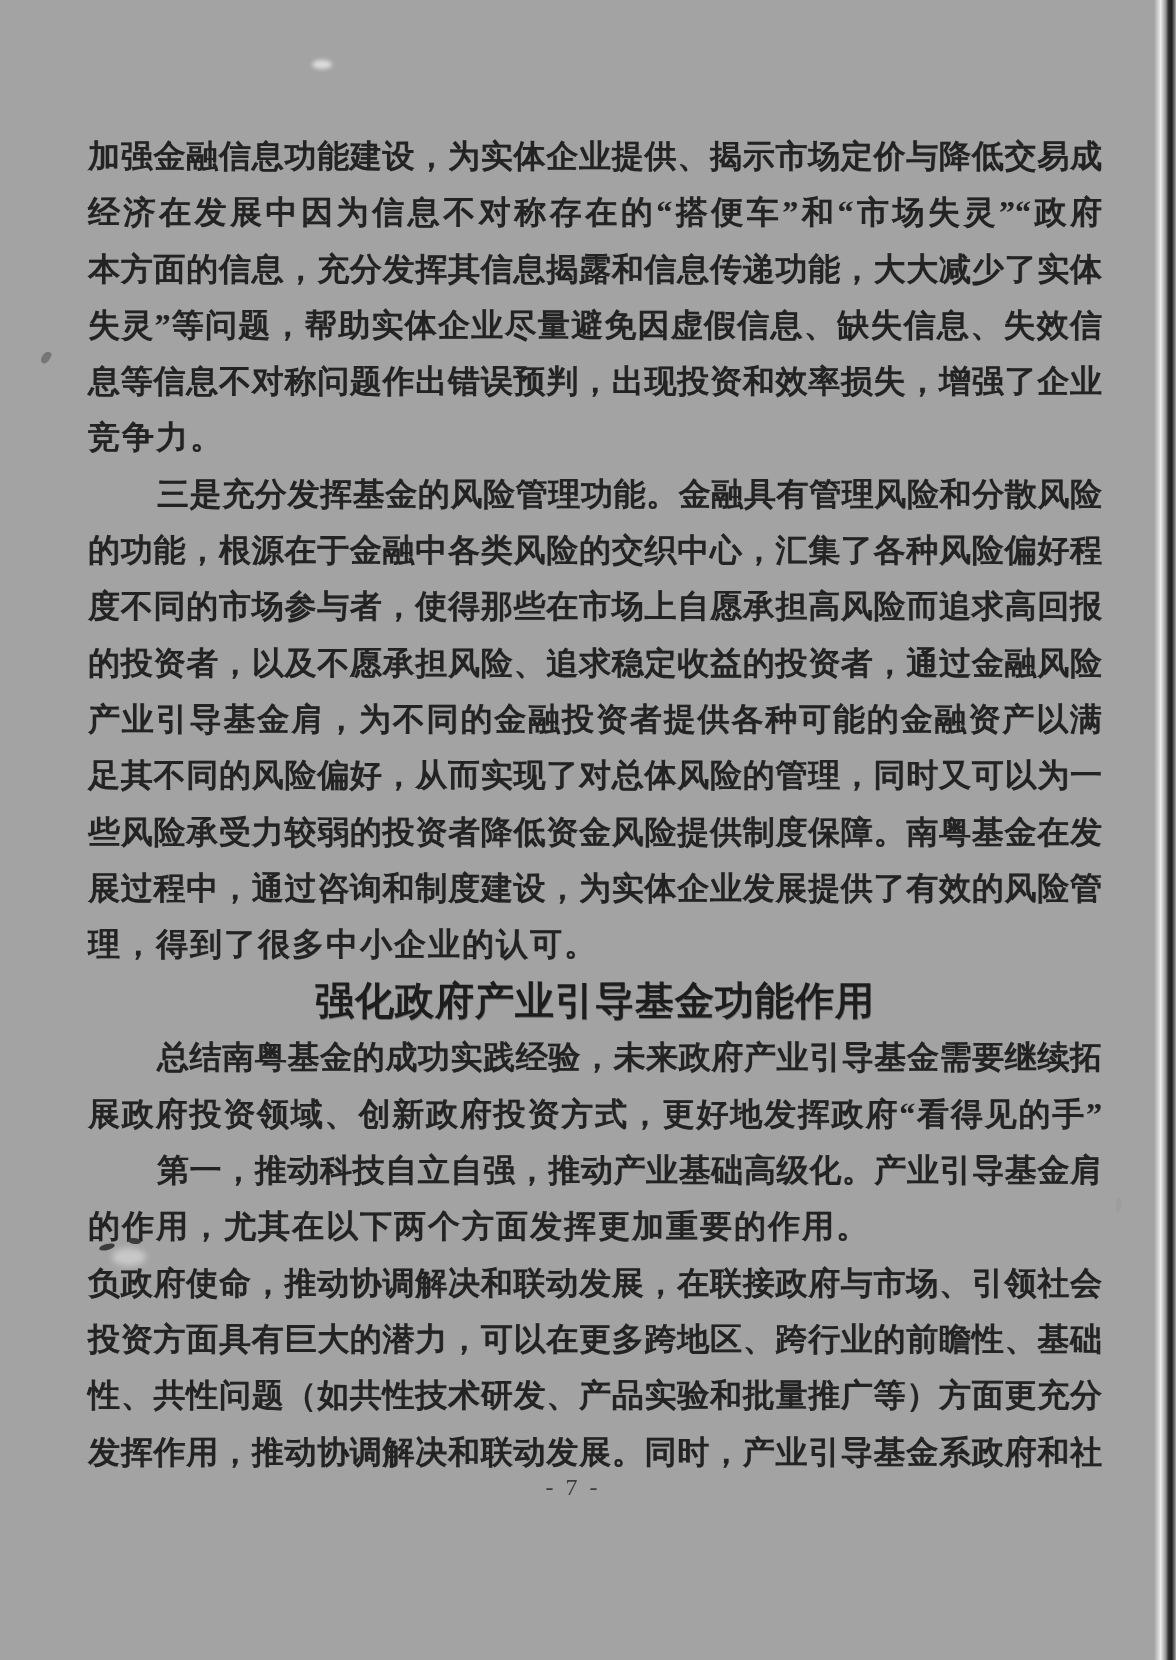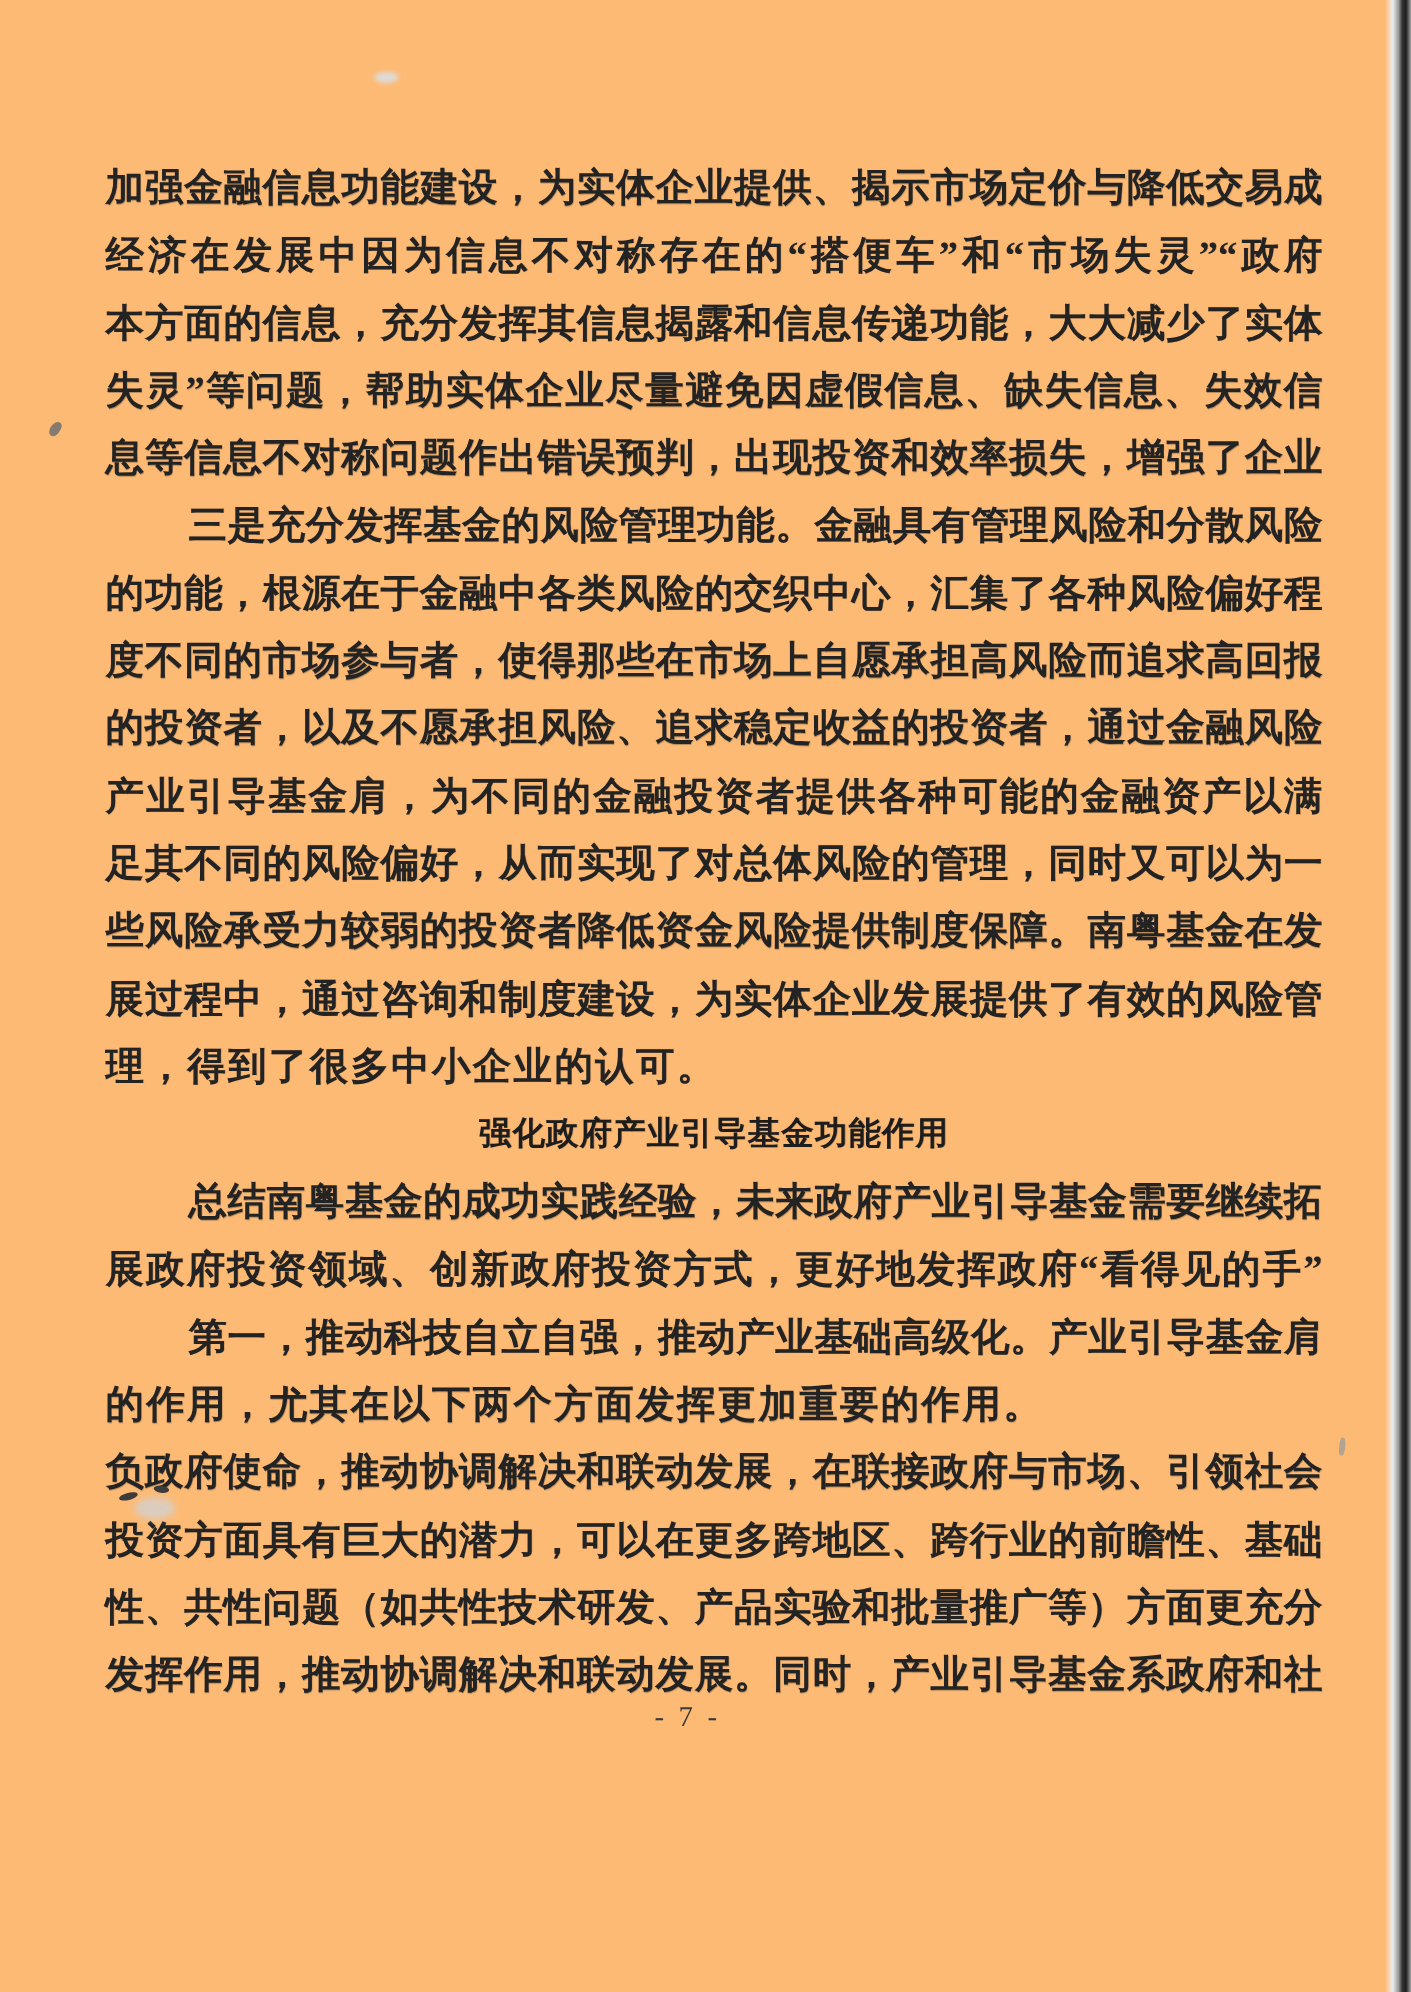--- a/index.html
+++ b/index.html
@@ -12,7 +12,7 @@
     width: 1176px;
     height: 1660px;
     margin: 0 auto;
-    background: #fdba74;
+    background: #a3a3a3;
     overflow: hidden;
     color: #1f1f1f;
   }

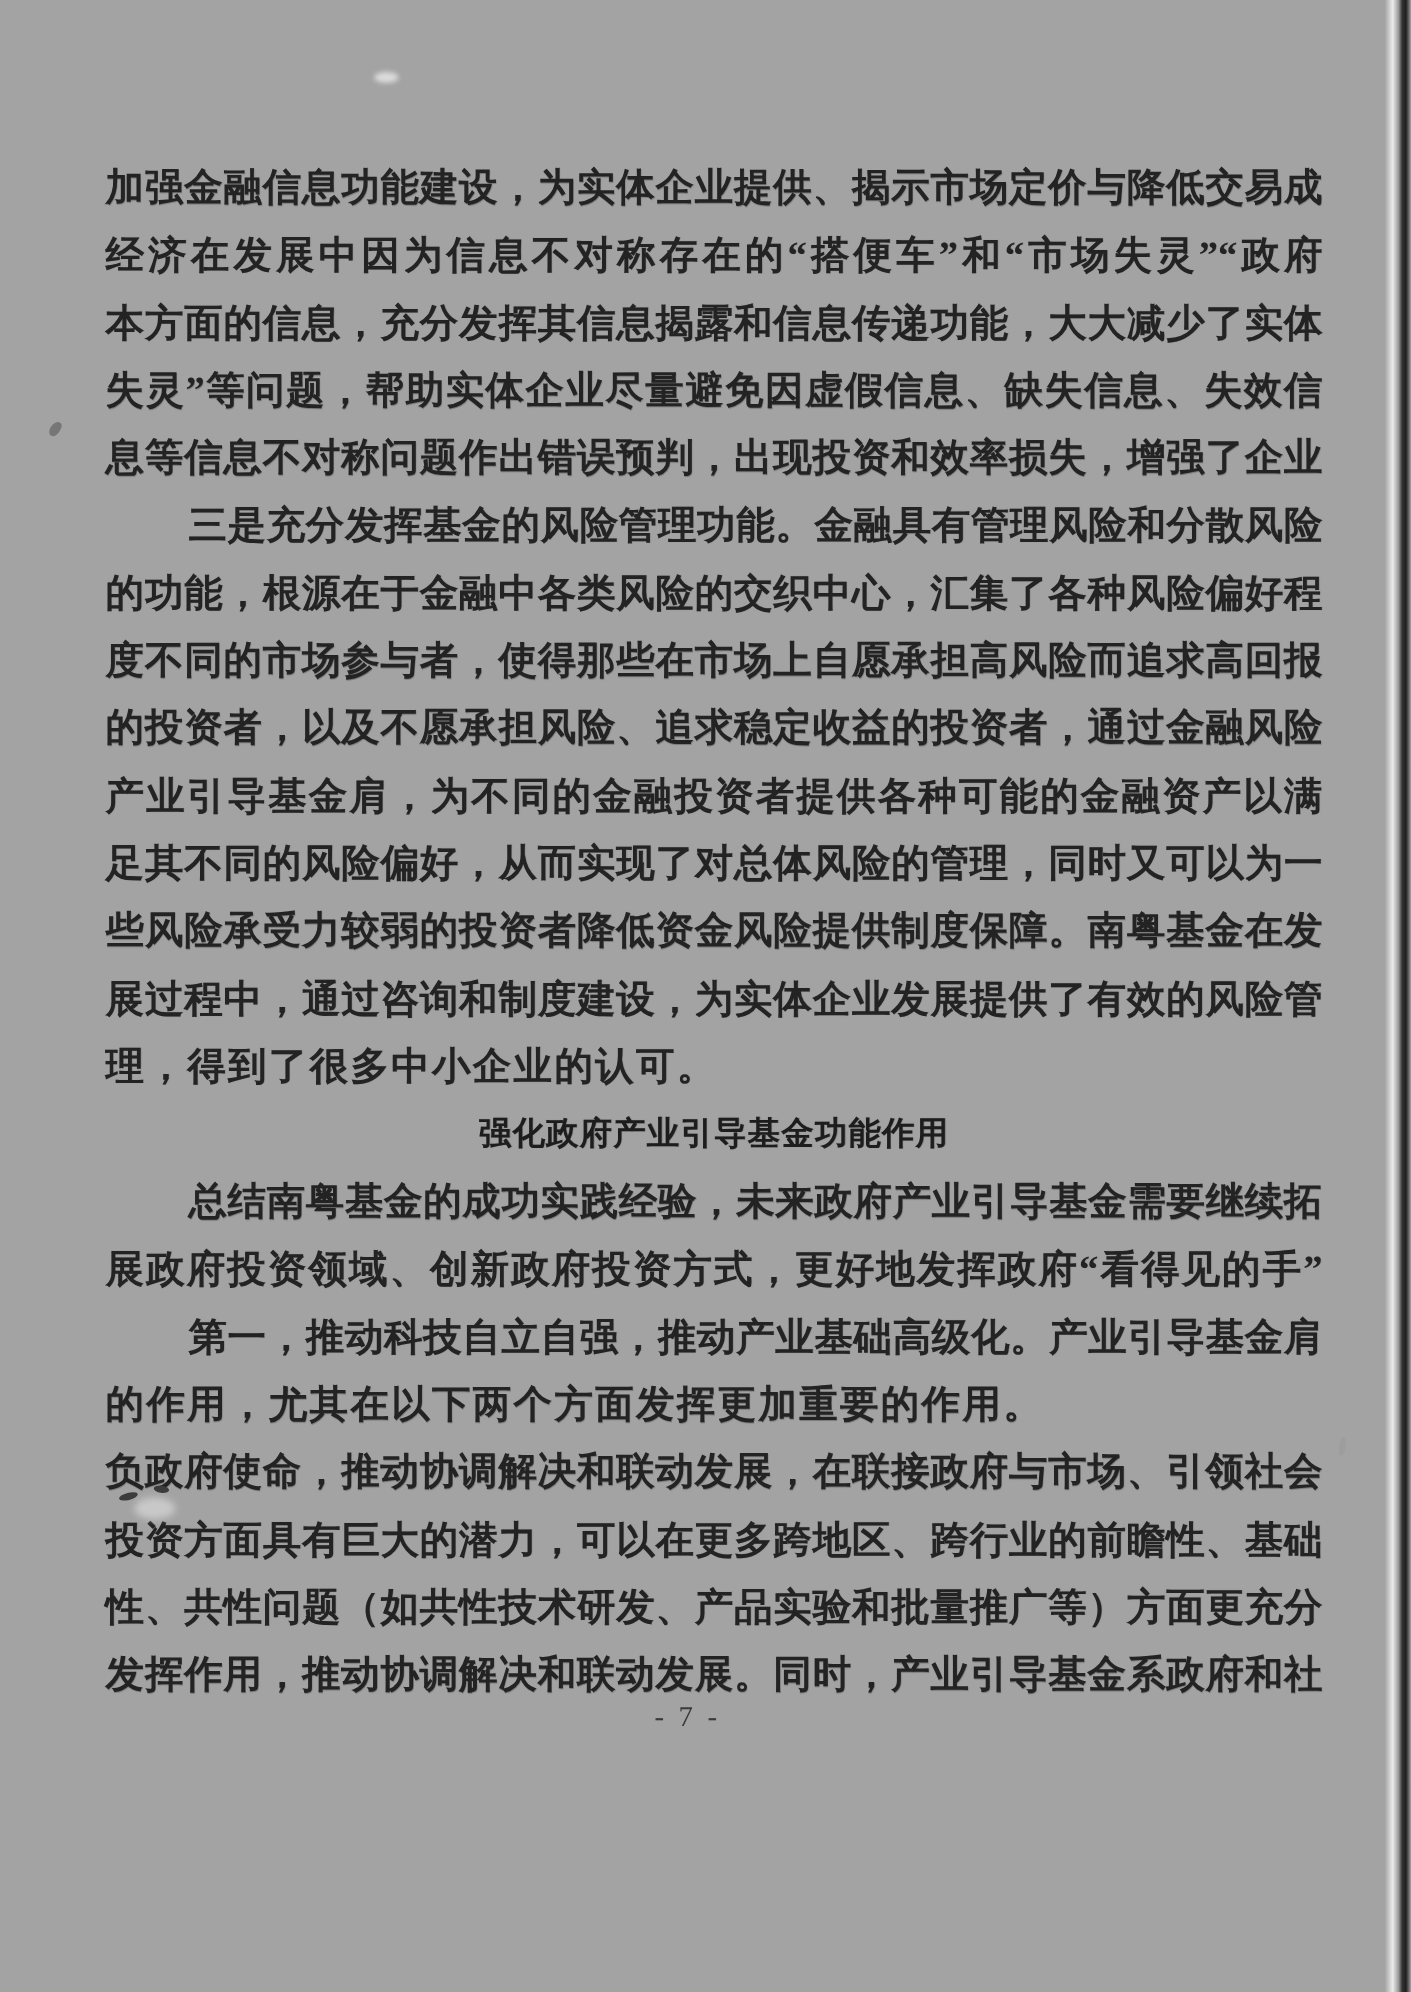--- a/index.html
+++ b/index.html
@@ -132,6 +132,7 @@
     <div class="ln fill">本方面的信息，充分发挥其信息揭露和信息传递功能，大大减少了实体</div>
     <div class="ln fill">失灵”等问题，帮助实体企业尽量避免因虚假信息、缺失信息、失效信</div>
     <div class="ln fill">息等信息不对称问题作出错误预判，出现投资和效率损失，增强了企业</div>
+    <div class="ln end">竞争力。</div>
     <div class="ln fill indent">三是充分发挥基金的风险管理功能。金融具有管理风险和分散风险</div>
     <div class="ln fill">的功能，根源在于金融中各类风险的交织中心，汇集了各种风险偏好程</div>
     <div class="ln fill">度不同的市场参与者，使得那些在市场上自愿承担高风险而追求高回报</div>

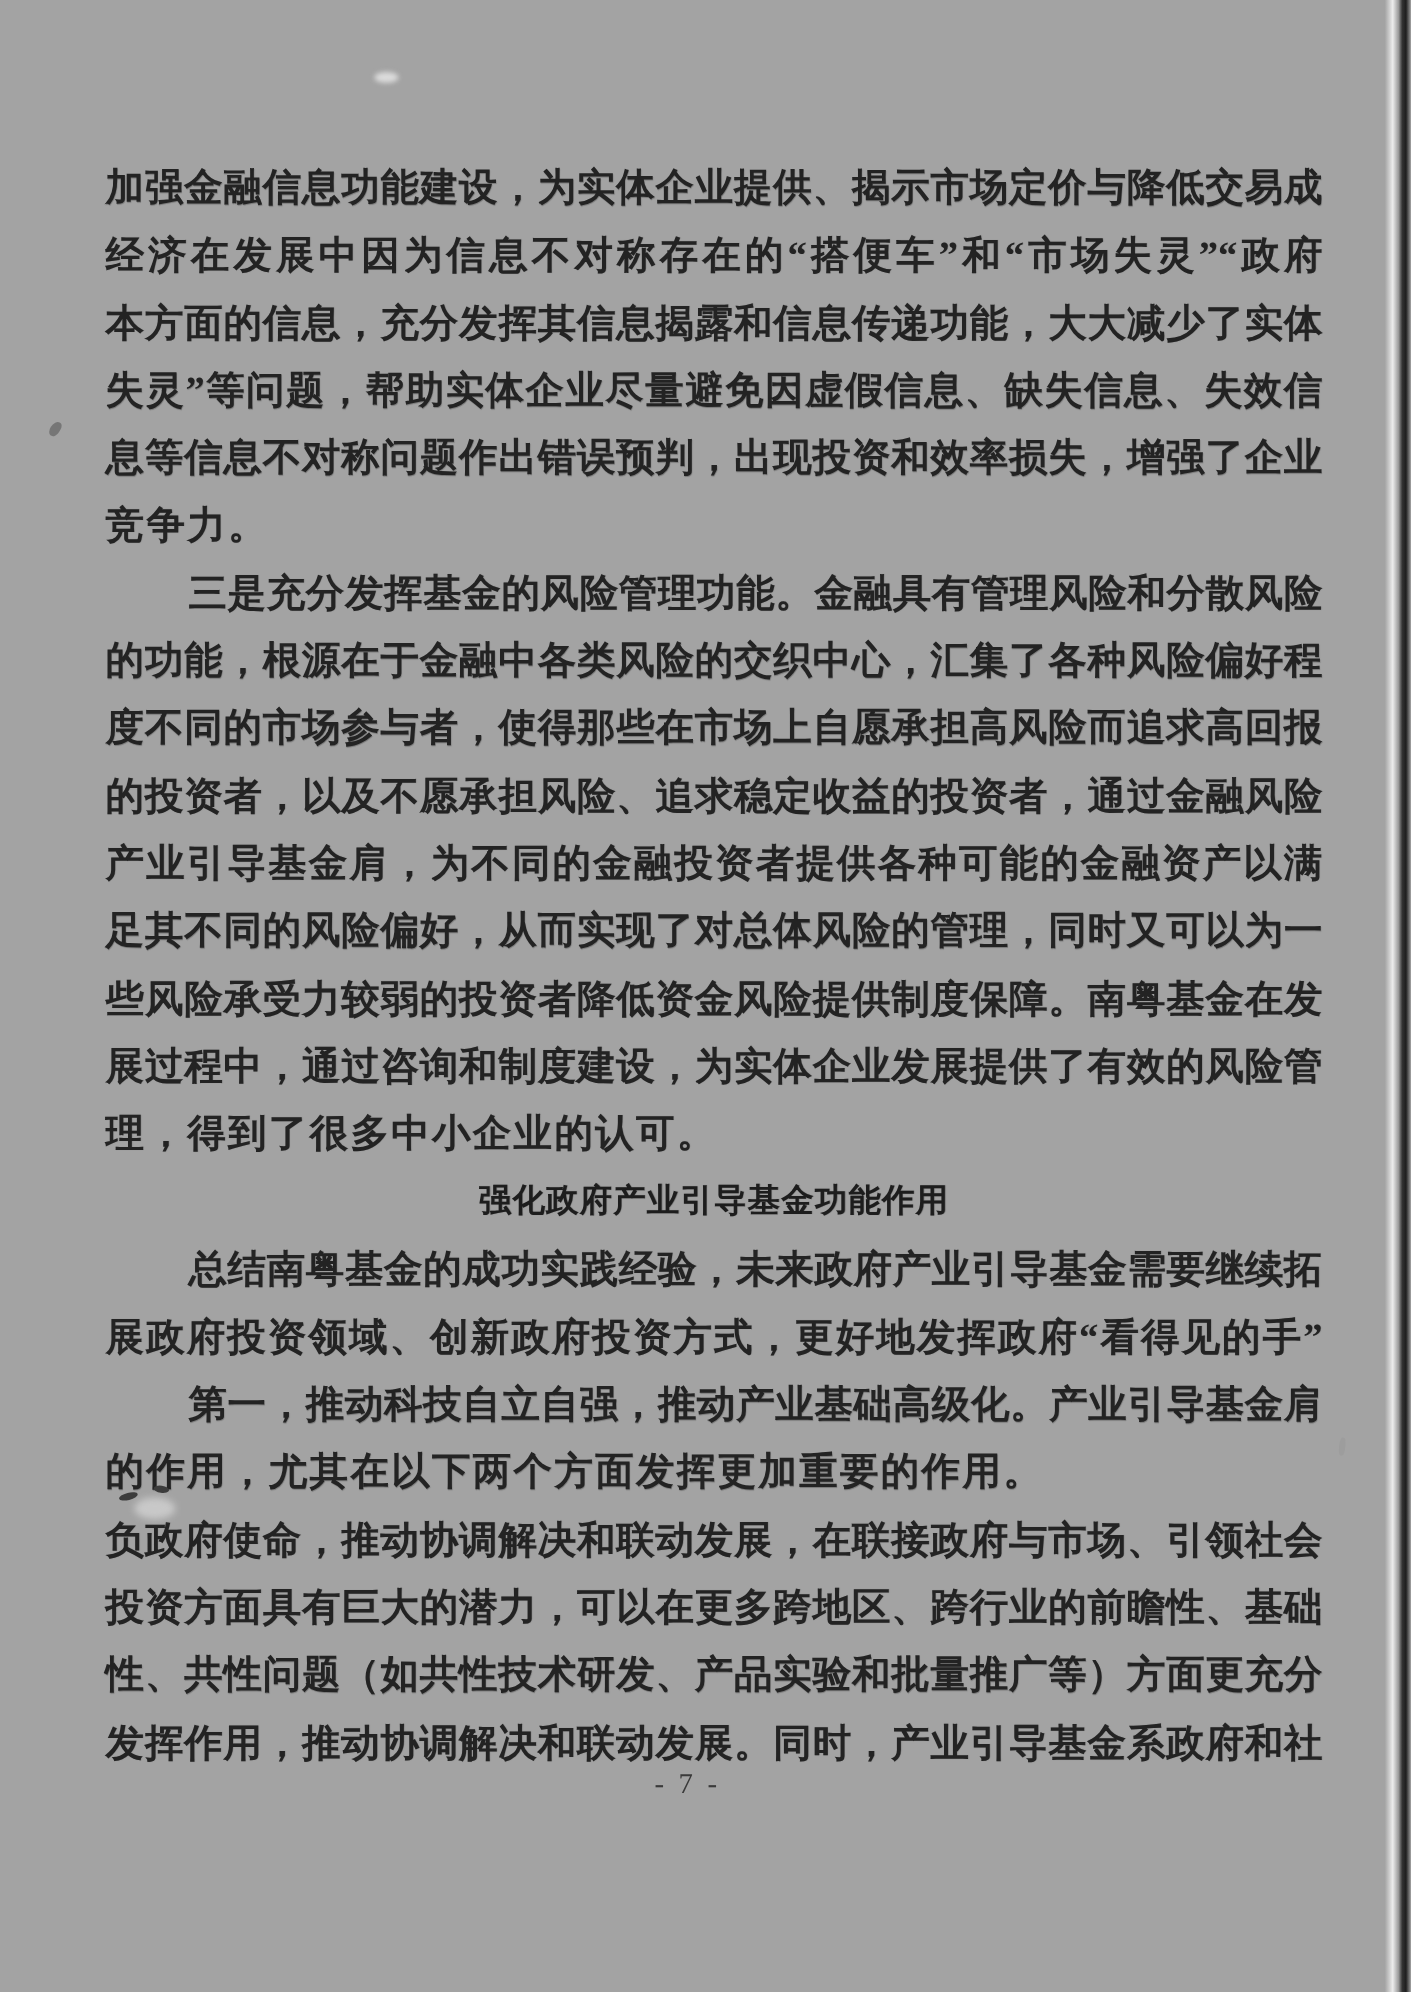--- a/index.html
+++ b/index.html
@@ -44,7 +44,7 @@
     line-height: 57px;
     text-align: center;
     font-weight: 900;
-    font-size: 27px;
+    font-size: 39px;
     letter-spacing: 1px;
     color: #1d1d1d;
     text-shadow: 0.5px 0.5px 0.6px rgba(30,30,30,0.4);

